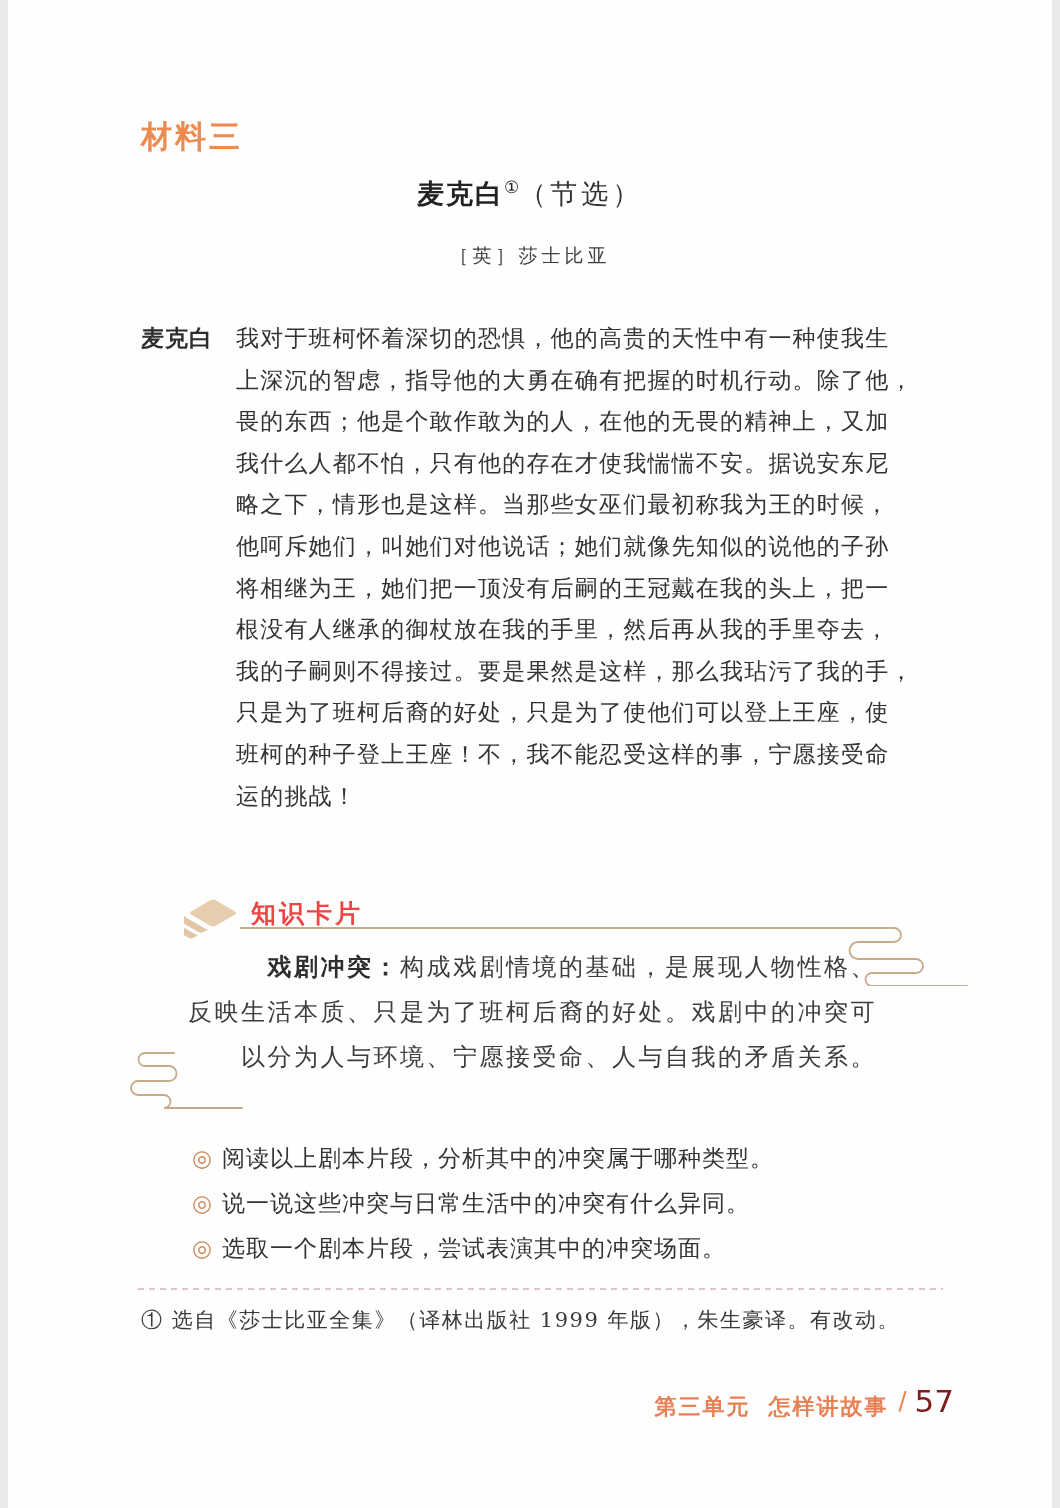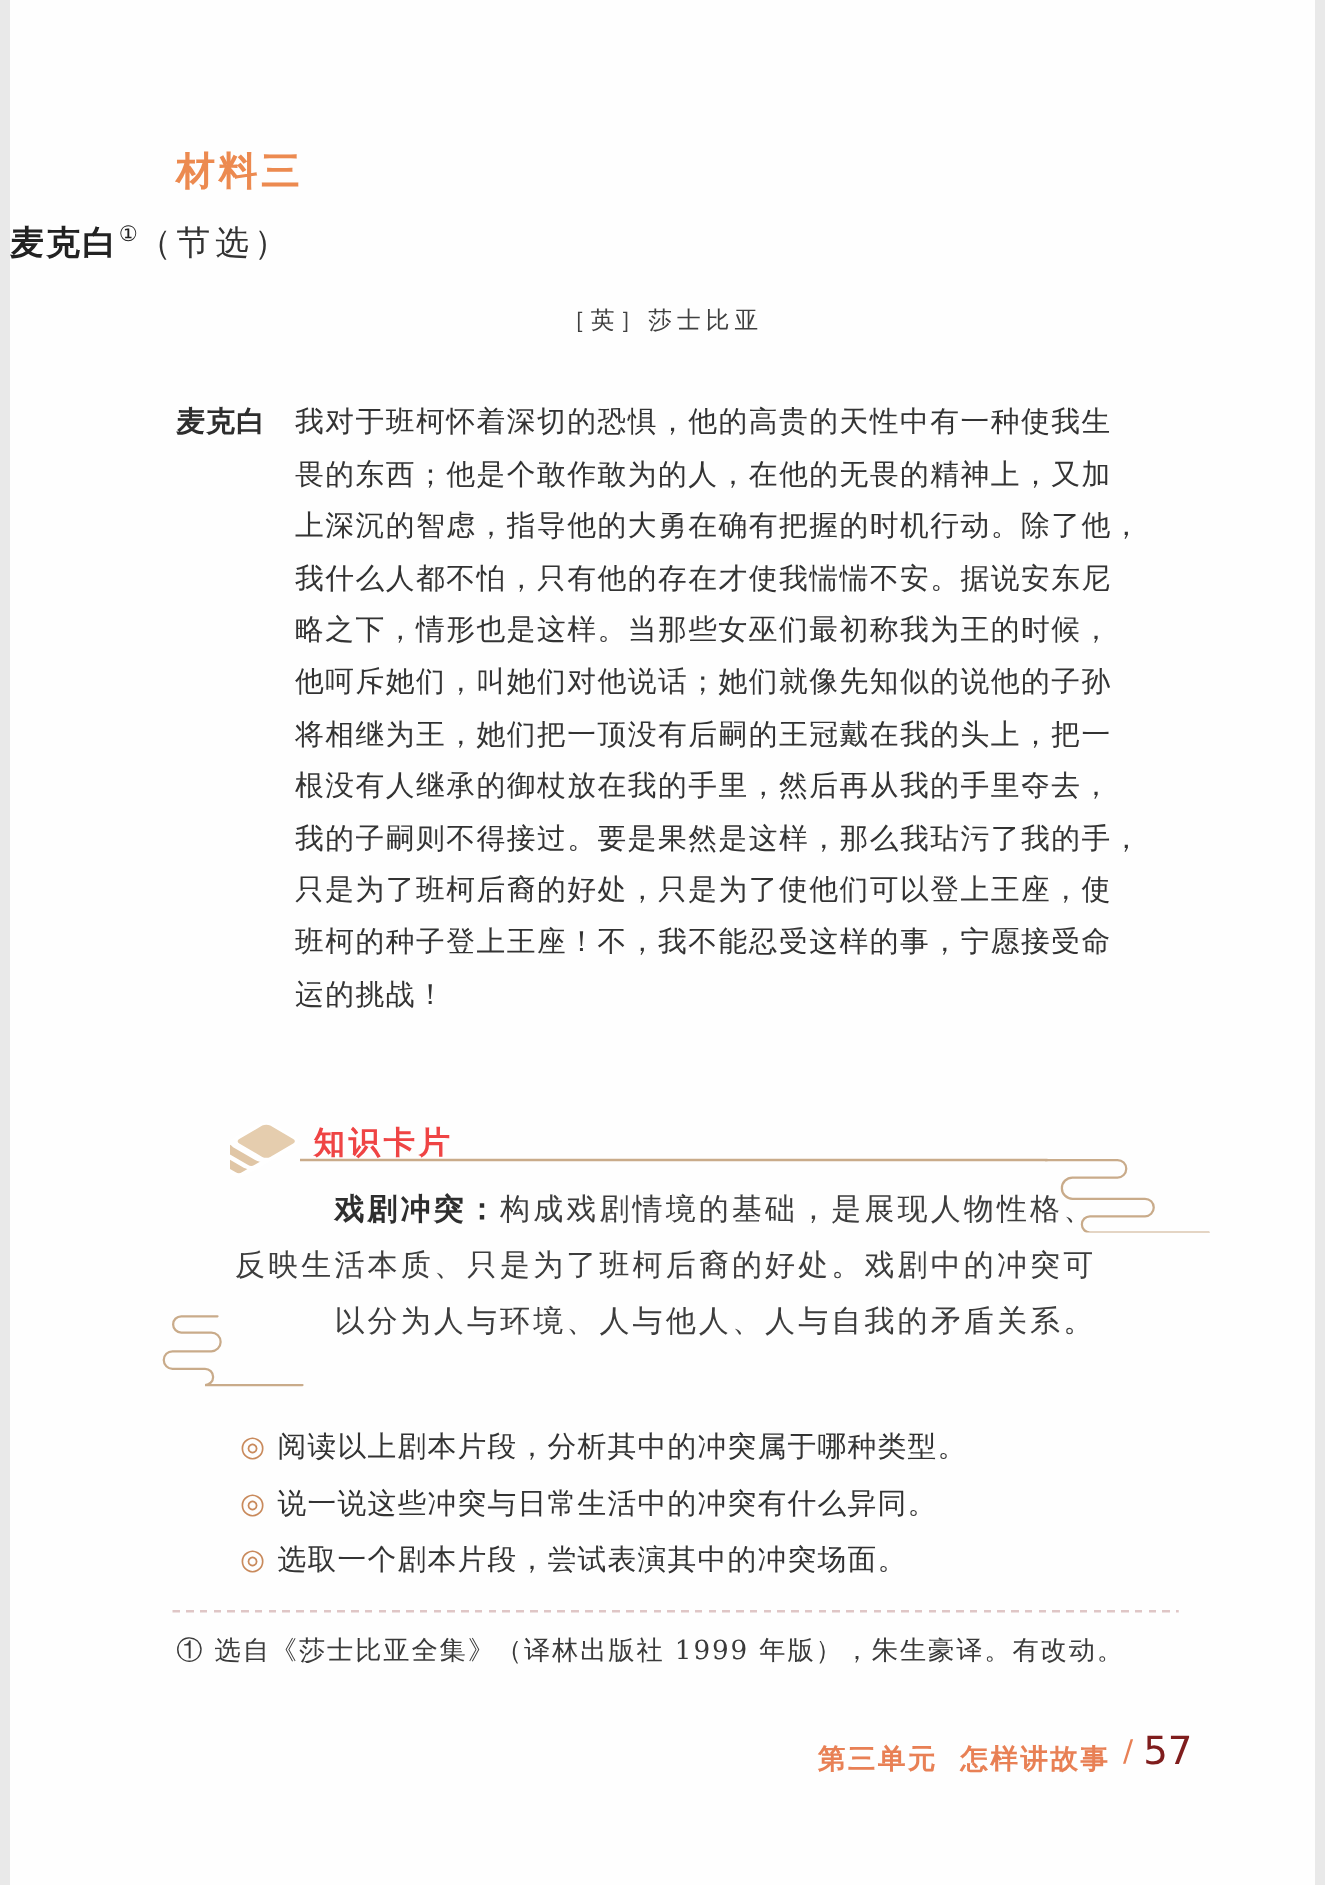--- a/index.html
+++ b/index.html
@@ -16,7 +16,7 @@
   }
   
   .doc-title{
-    position:absolute;left:0;top:176px;width:100%;
+    position:absolute;left:0;top:176px;width:100%;text-align:center;
     font-size:27px;color:#222;
   }
   .doc-title .main{font-weight:bold;font-family:"DejaVu Sans", sans-serif;letter-spacing:2px;}

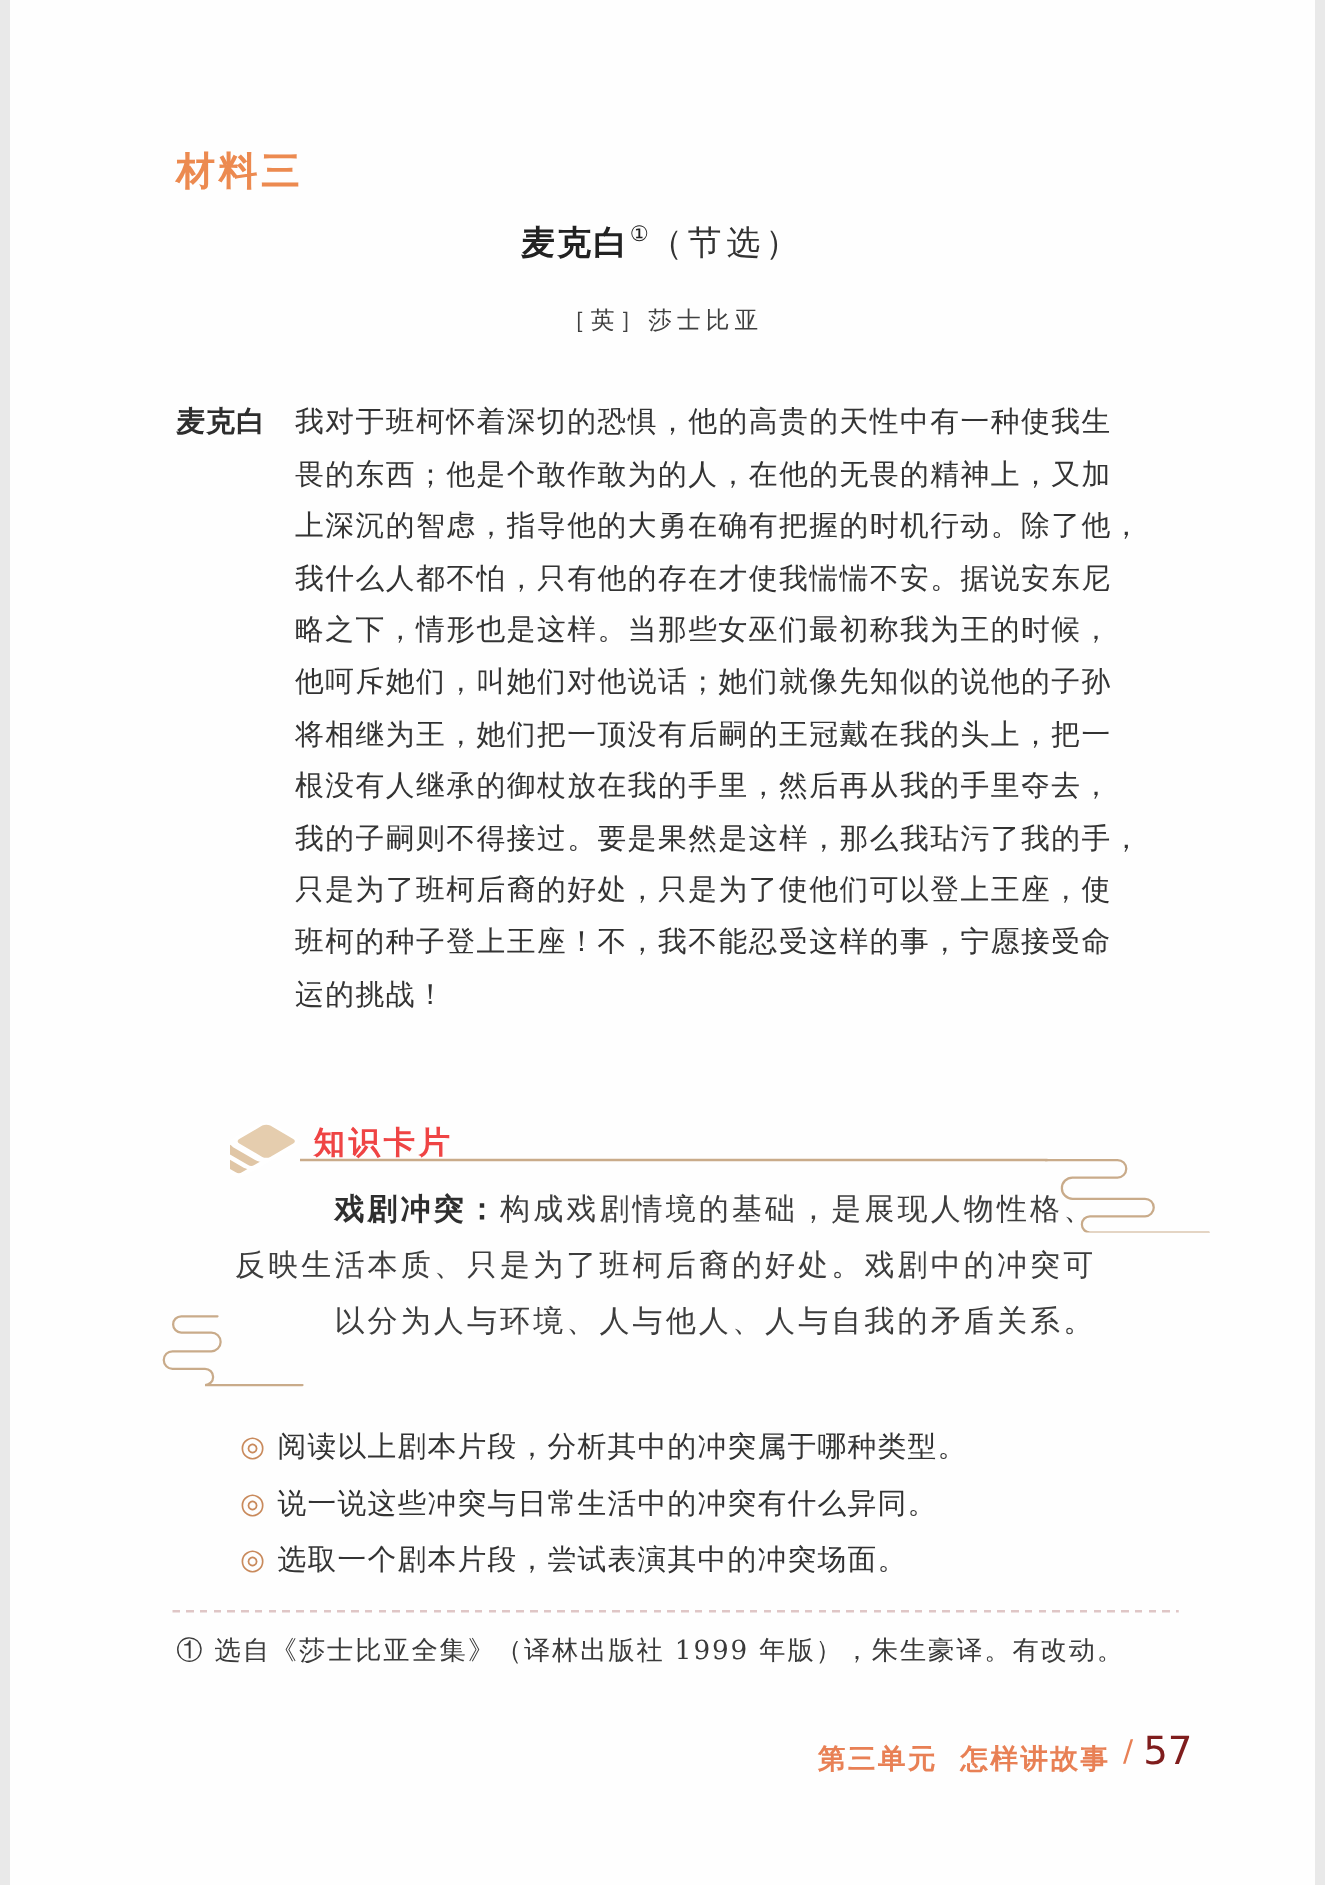--- a/index.html
+++ b/index.html
@@ -105,8 +105,8 @@
     <div class="speaker">麦克白</div>
     <div class="dialogue-lines">
       <div class="dline">我对于班柯怀着深切的恐惧，他的高贵的天性中有一种使我生</div>
+      <div class="dline">上深沉的智虑，指导他的大勇在确有把握的时机行动。除了他，</div>
       <div class="dline">畏的东西；他是个敢作敢为的人，在他的无畏的精神上，又加</div>
-      <div class="dline">上深沉的智虑，指导他的大勇在确有把握的时机行动。除了他，</div>
       <div class="dline">我什么人都不怕，只有他的存在才使我惴惴不安。据说安东尼</div>
       <div class="dline">略之下，情形也是这样。当那些女巫们最初称我为王的时候，</div>
       <div class="dline">他呵斥她们，叫她们对他说话；她们就像先知似的说他的子孙</div>

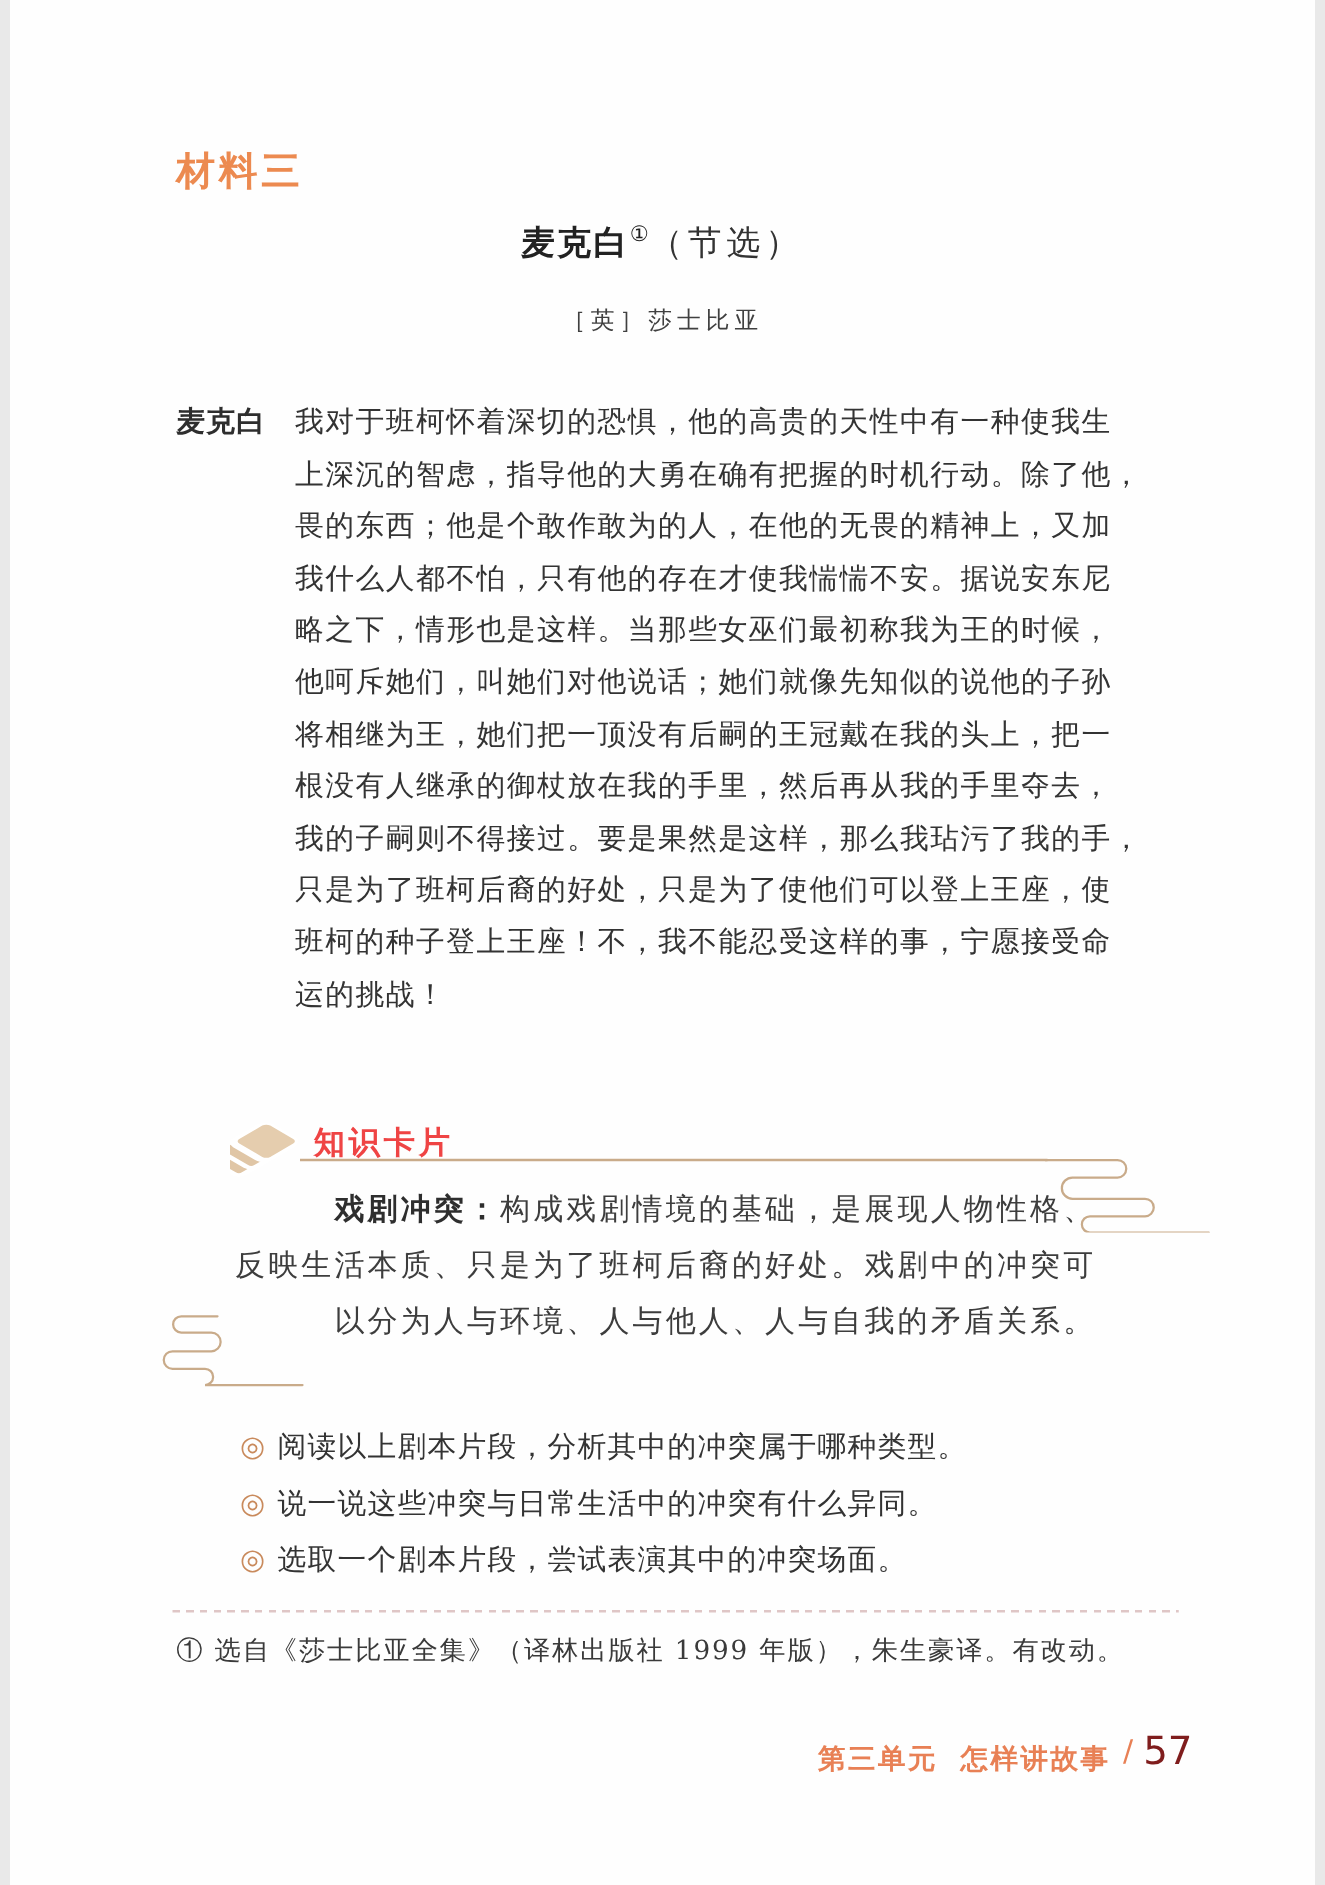--- a/index.html
+++ b/index.html
@@ -141,7 +141,7 @@
       <span class="kc-term">戏剧冲突：</span><span>构成戏剧情境的基础，是展现人物性格、</span>
     </div>
     <div class="kline">反映生活本质、只是为了班柯后裔的好处。戏剧中的冲突可</div>
-    <div class="kline">以分为人与环境、人与他人、人与自我的矛盾关系。</div>
+    <div class="kline">以分为人与环境、宁愿接受命、人与自我的矛盾关系。</div>
   </div>
   <div class="kc-cloud-left">
     <svg width="120" height="66" viewBox="0 0 120 66">

